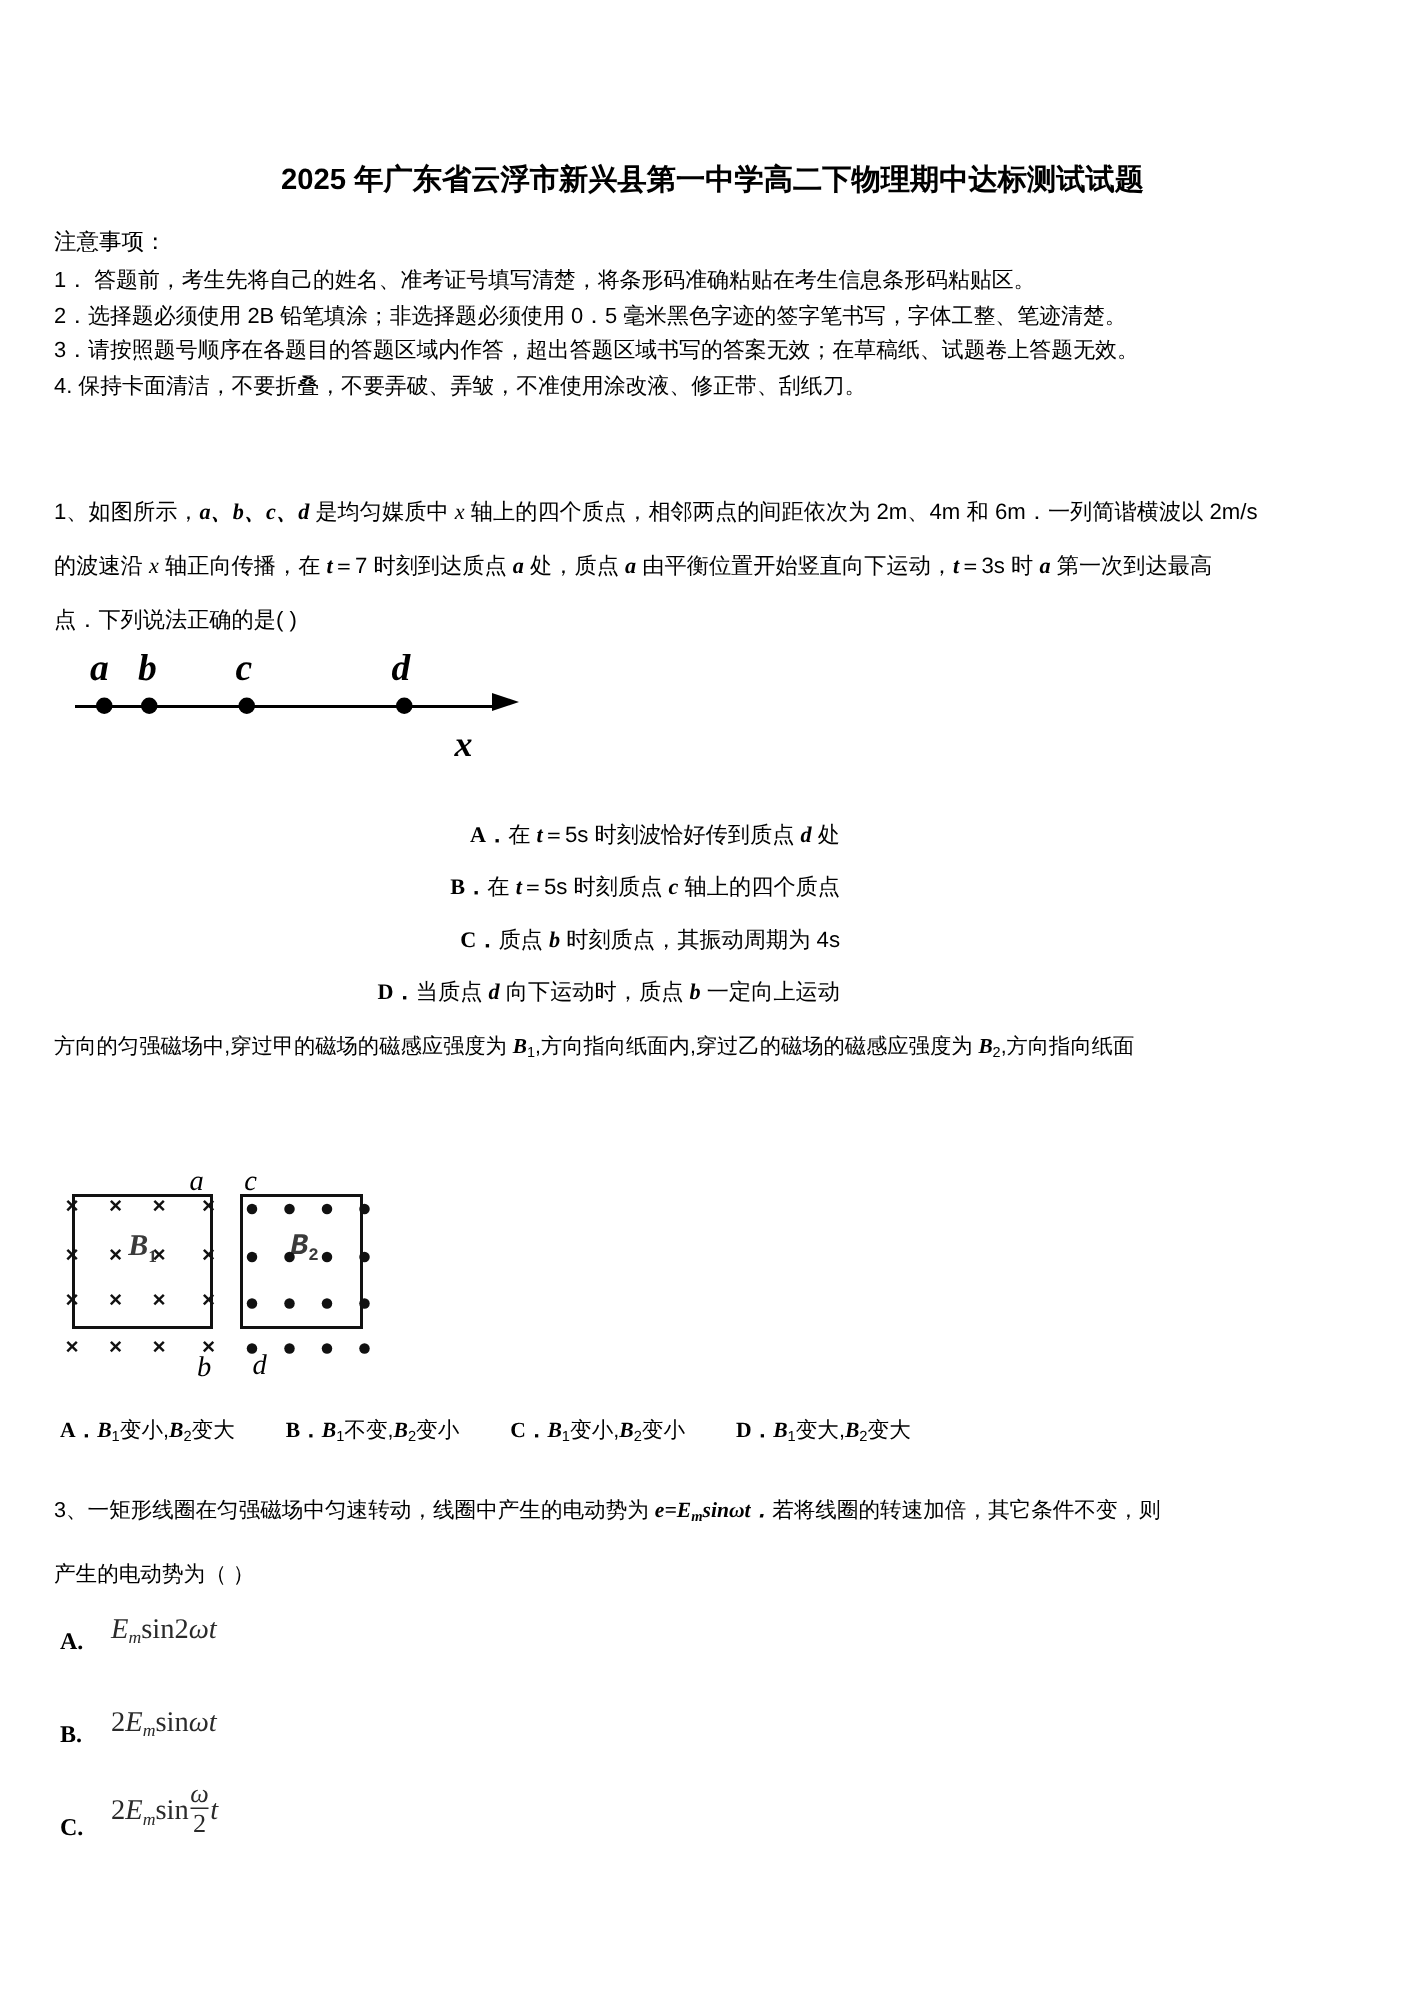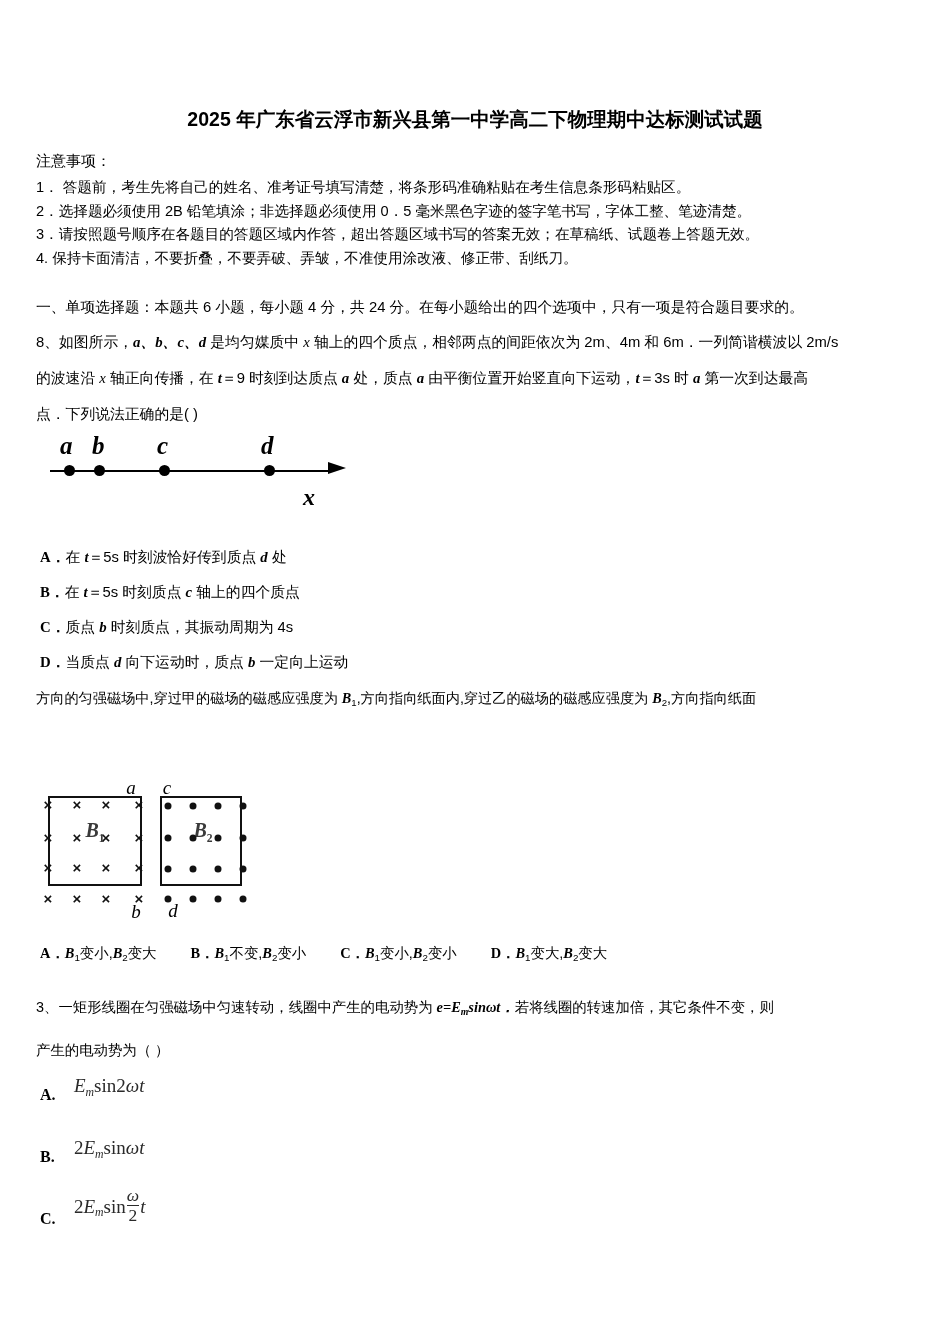--- a/index.html
+++ b/index.html
@@ -199,7 +199,6 @@
     <div class="nitem">4. 保持卡面清洁，不要折叠，不要弄破、弄皱，不准使用涂改液、修正带、刮纸刀。</div>
   </div>
 
-  <div class="section-head">一、单项选择题：本题共 6 小题，每小题 4 分，共 24 分。在每小题给出的四个选项中，只有一项是符合题目要求的。</div>
 
   <div class="qblock q1">
     <div class="ln"><span>8、如图所示，</span><span class="bit">a、b、c、d</span><span> 是均匀媒质中 </span><span class="it">x</span><span> 轴上的四个质点，相邻两点的间距依次为 2m、4m 和 6m．一列简谐横波以 2m/s</span></div>

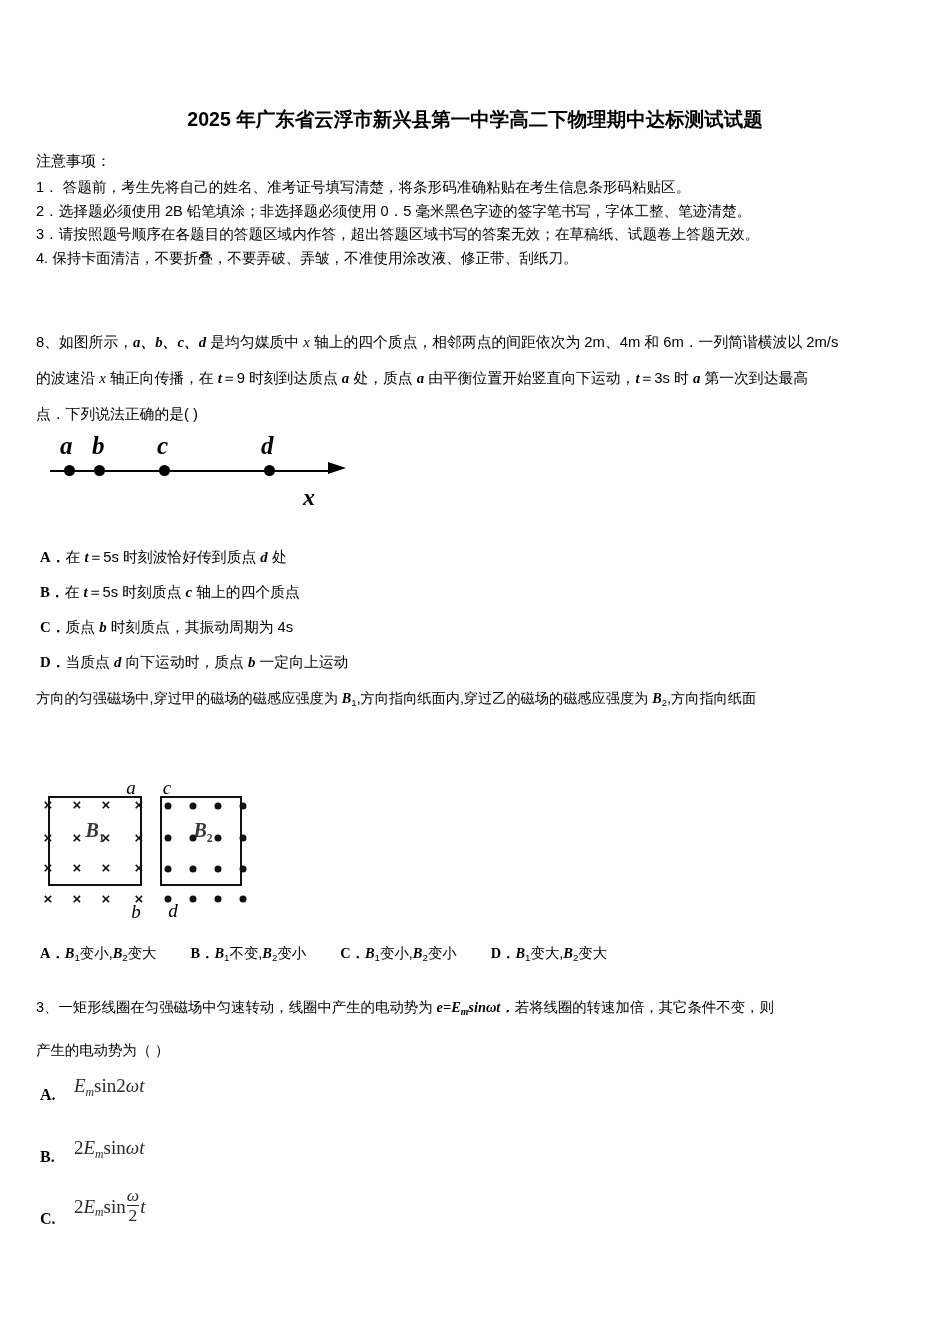--- a/index.html
+++ b/index.html
@@ -201,7 +201,7 @@
 
 
   <div class="qblock q1">
-    <div class="ln"><span>8、如图所示，</span><span class="bit">a、b、c、d</span><span> 是均匀媒质中 </span><span class="it">x</span><span> 轴上的四个质点，相邻两点的间距依次为 2m、4m 和 6m．一列简谐横波以 2m/s</span></div>
+    <div class="ln"><span>1、如图所示，</span><span class="bit">a、b、c、d</span><span> 是均匀媒质中 </span><span class="it">x</span><span> 轴上的四个质点，相邻两点的间距依次为 2m、4m 和 6m．一列简谐横波以 2m/s</span></div>
     <div class="ln"><span>的波速沿 </span><span class="it">x</span><span> 轴正向传播，在 </span><span class="bit">t</span><span>＝9 时刻到达质点 </span><span class="bit">a</span><span> 处，质点 </span><span class="bit">a</span><span> 由平衡位置开始竖直向下运动，</span><span class="bit">t</span><span>＝3s 时 </span><span class="bit">a</span><span> 第一次到达最高</span></div>
     <div class="ln">点．下列说法正确的是(      )</div>
   </div>

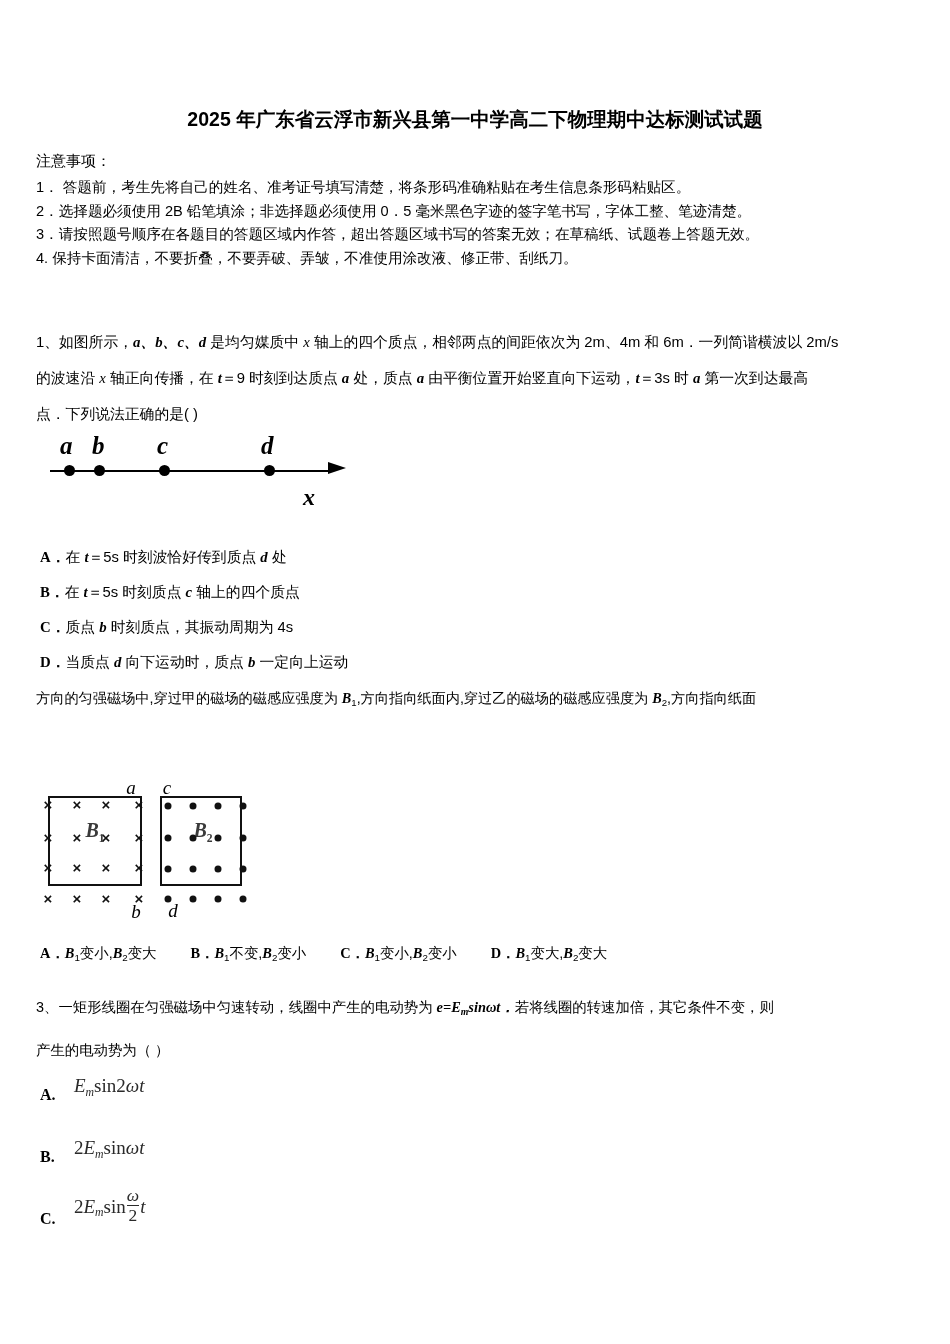--- a/index.html
+++ b/index.html
@@ -202,7 +202,7 @@
 
   <div class="qblock q1">
     <div class="ln"><span>1、如图所示，</span><span class="bit">a、b、c、d</span><span> 是均匀媒质中 </span><span class="it">x</span><span> 轴上的四个质点，相邻两点的间距依次为 2m、4m 和 6m．一列简谐横波以 2m/s</span></div>
-    <div class="ln"><span>的波速沿 </span><span class="it">x</span><span> 轴正向传播，在 </span><span class="bit">t</span><span>＝9 时刻到达质点 </span><span class="bit">a</span><span> 处，质点 </span><span class="bit">a</span><span> 由平衡位置开始竖直向下运动，</span><span class="bit">t</span><span>＝3s 时 </span><span class="bit">a</span><span> 第一次到达最高</span></div>
+    <div class="ln"><span>的波速沿 </span><span class="it">x</span><span> 轴正向传播，在 </span><span class="bit">t</span><span>＝7 时刻到达质点 </span><span class="bit">a</span><span> 处，质点 </span><span class="bit">a</span><span> 由平衡位置开始竖直向下运动，</span><span class="bit">t</span><span>＝3s 时 </span><span class="bit">a</span><span> 第一次到达最高</span></div>
     <div class="ln">点．下列说法正确的是(      )</div>
   </div>
 

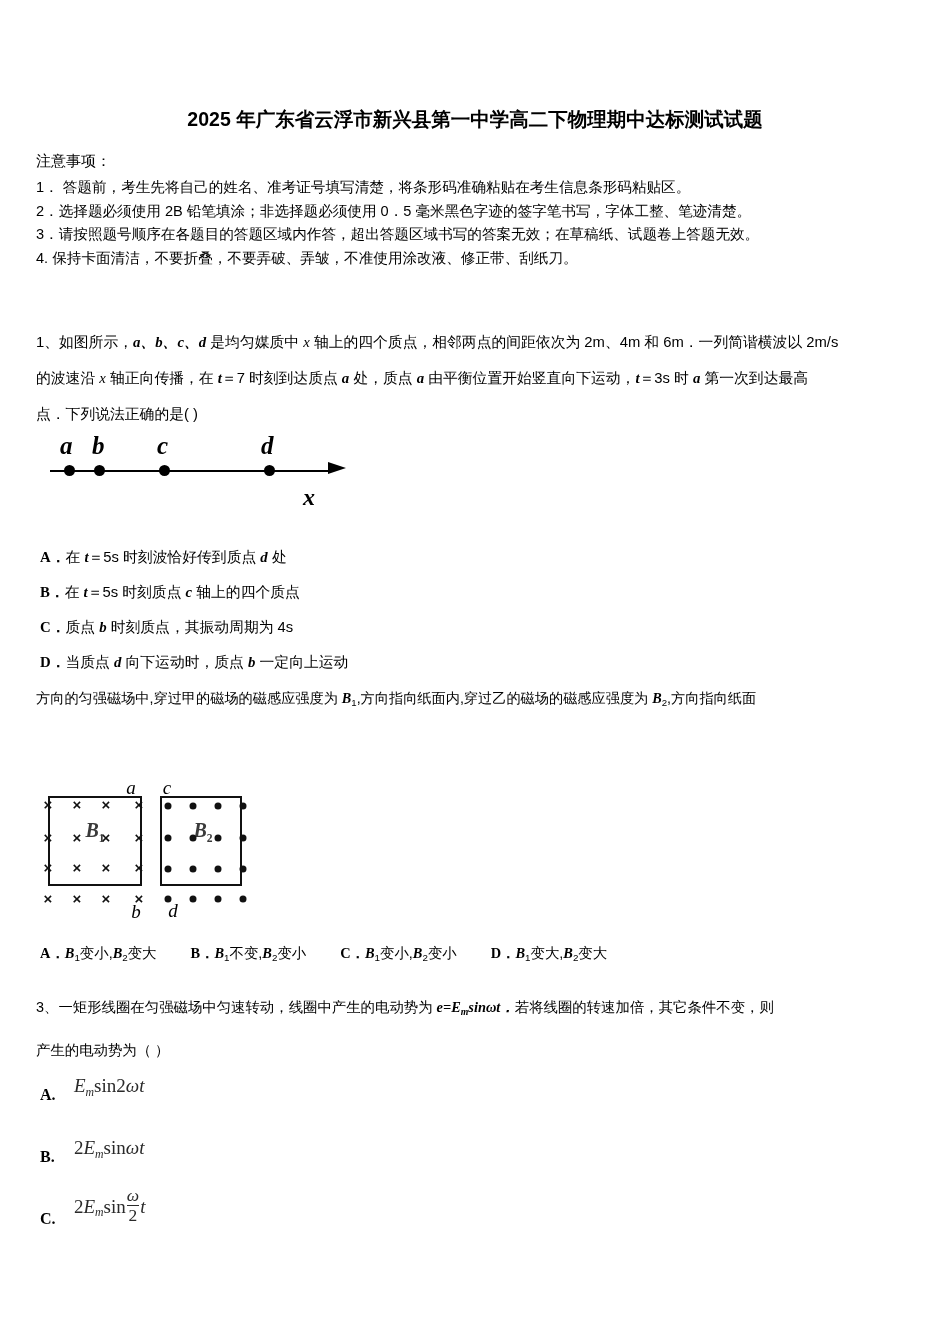--- a/index.html
+++ b/index.html
@@ -84,7 +84,7 @@
     font-size: 14.8px;
     line-height: 35px;
   }
-  .opts1 .opt { white-space: nowrap; }
+  .opts1 .opt { white-space: nowrap; text-align: right; }
   .opts1 .lbl { font-weight: bold; font-family: "Liberation Serif","DejaVu Serif",serif; }
 
   

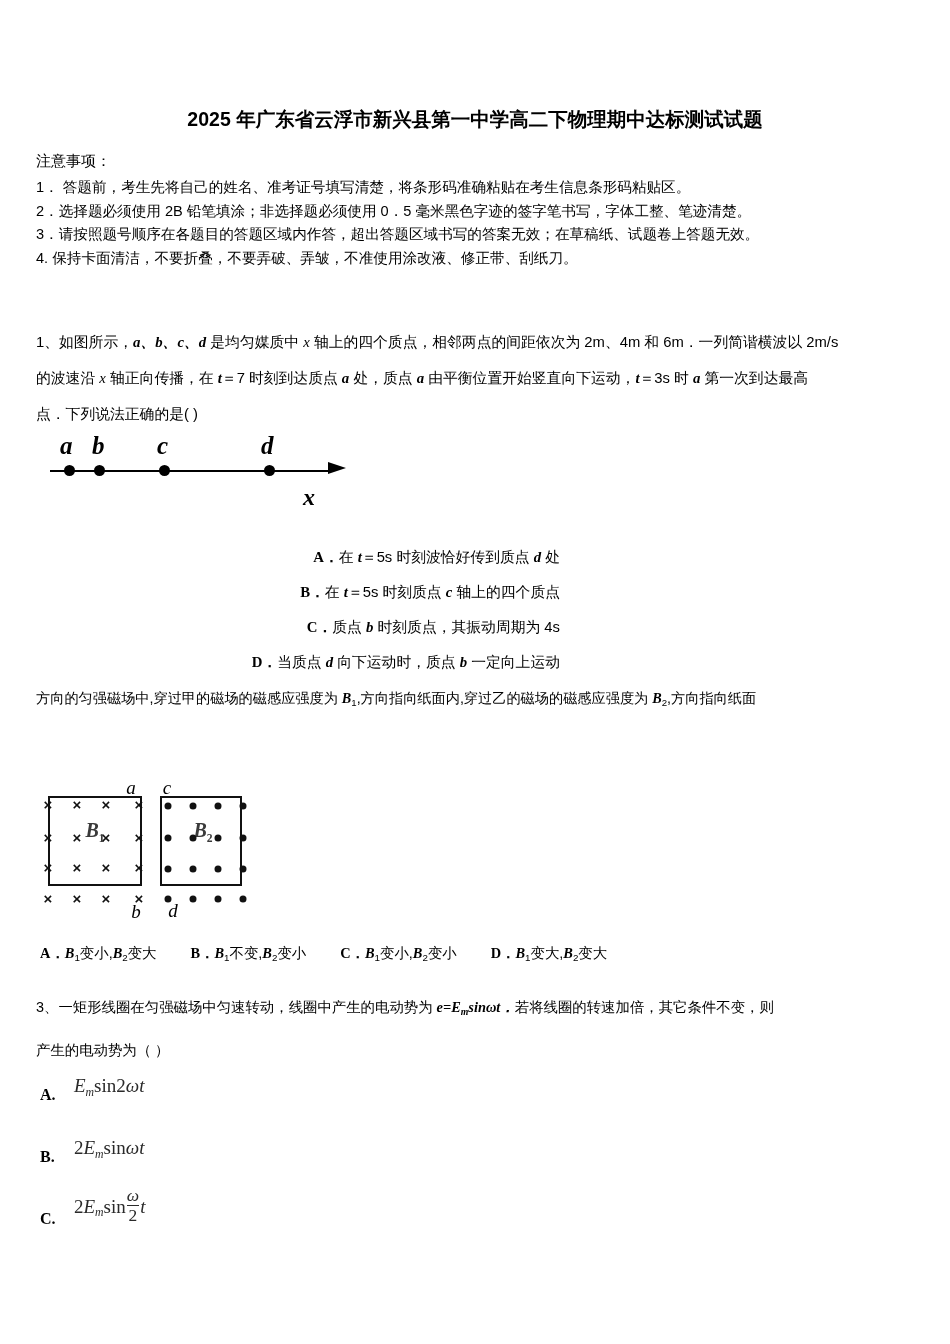--- a/index.html
+++ b/index.html
@@ -263,7 +263,7 @@
     <div class="clbl" style="left:96px; top:130px;">b</div>
 
     <div class="coil coilB"></div>
-    <div class="blabel" style="left:163px; top:50px;"><span>B</span><span class="sb">2</span></div>
+    <div class="blabel" style="left:163px; top:50px;font-family:Liberation Mono, monospace;"><span>B</span><span class="sb">2</span></div>
 
     <div class="mk dot" style="left:128px; top:24px;"></div>
     <div class="mk dot" style="left:153px; top:24px;"></div>

